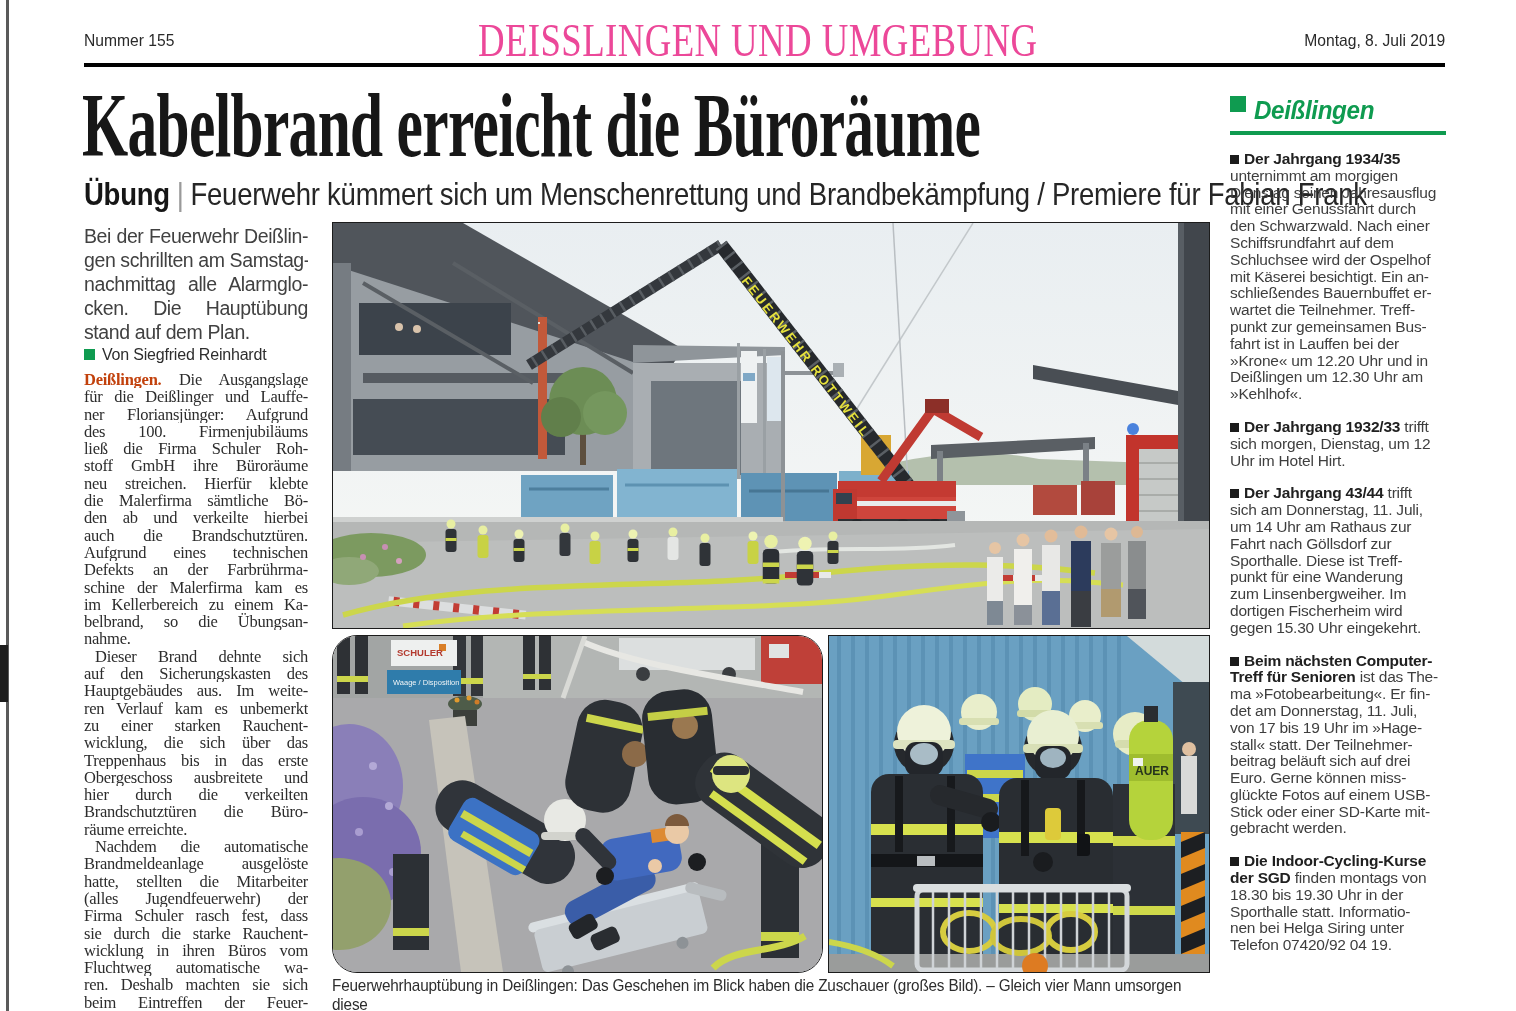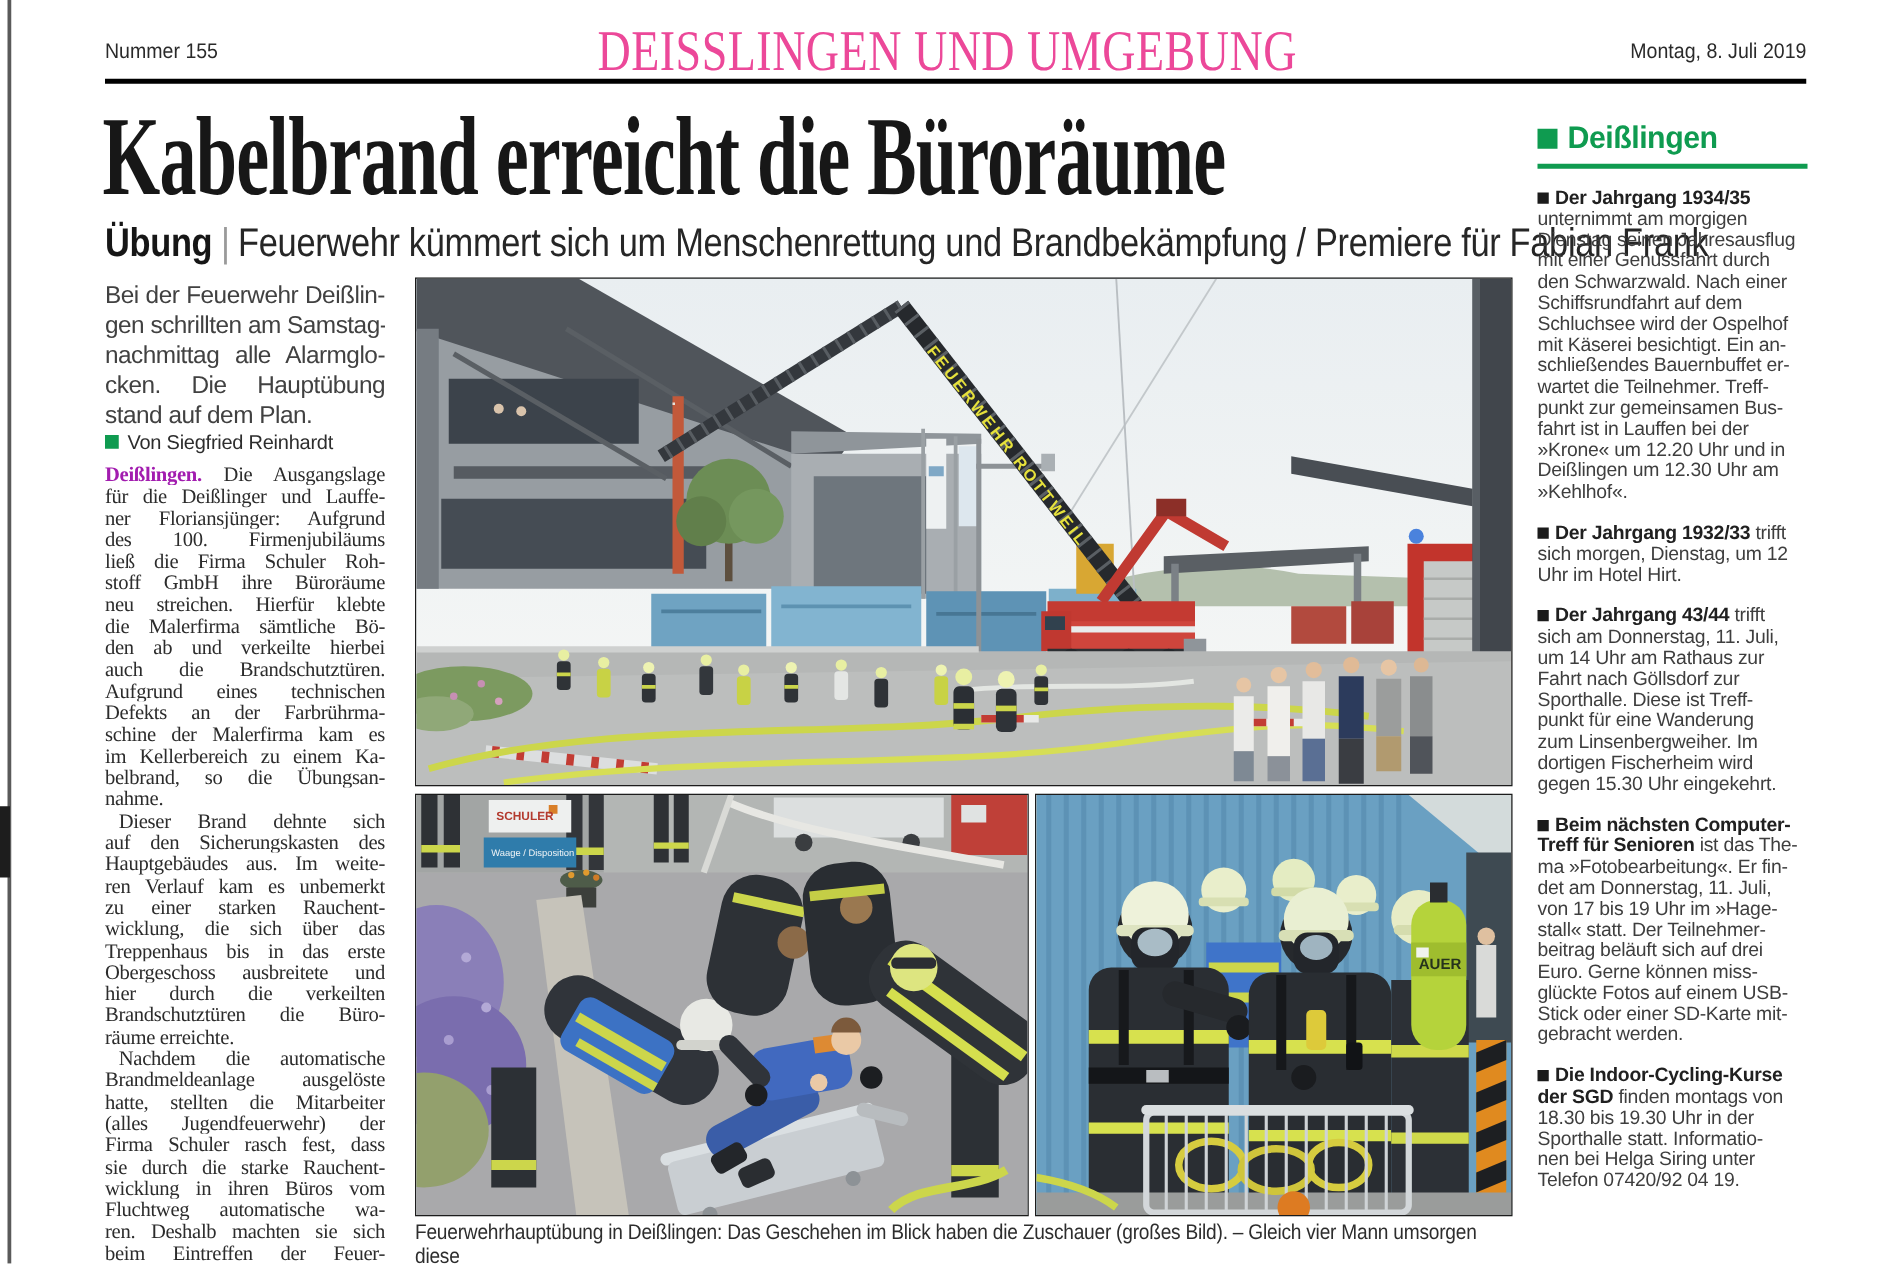--- a/index.html
+++ b/index.html
@@ -54,7 +54,7 @@
 
   
   .sidebar{position:absolute;left:1230px;top:96px;width:216px;}
-  .sb-head{display:flex;align-items:center;gap:8px;}
+  .sb-head{display:flex;gap:8px;font-style:italic;}
   .sb-sq{width:16px;height:16px;background:var(--green);flex:0 0 auto;}
   .sb-title{font-size:25px;font-weight:bold;color:var(--green);letter-spacing:-.4px;
             transform:scaleX(.97);transform-origin:left;}

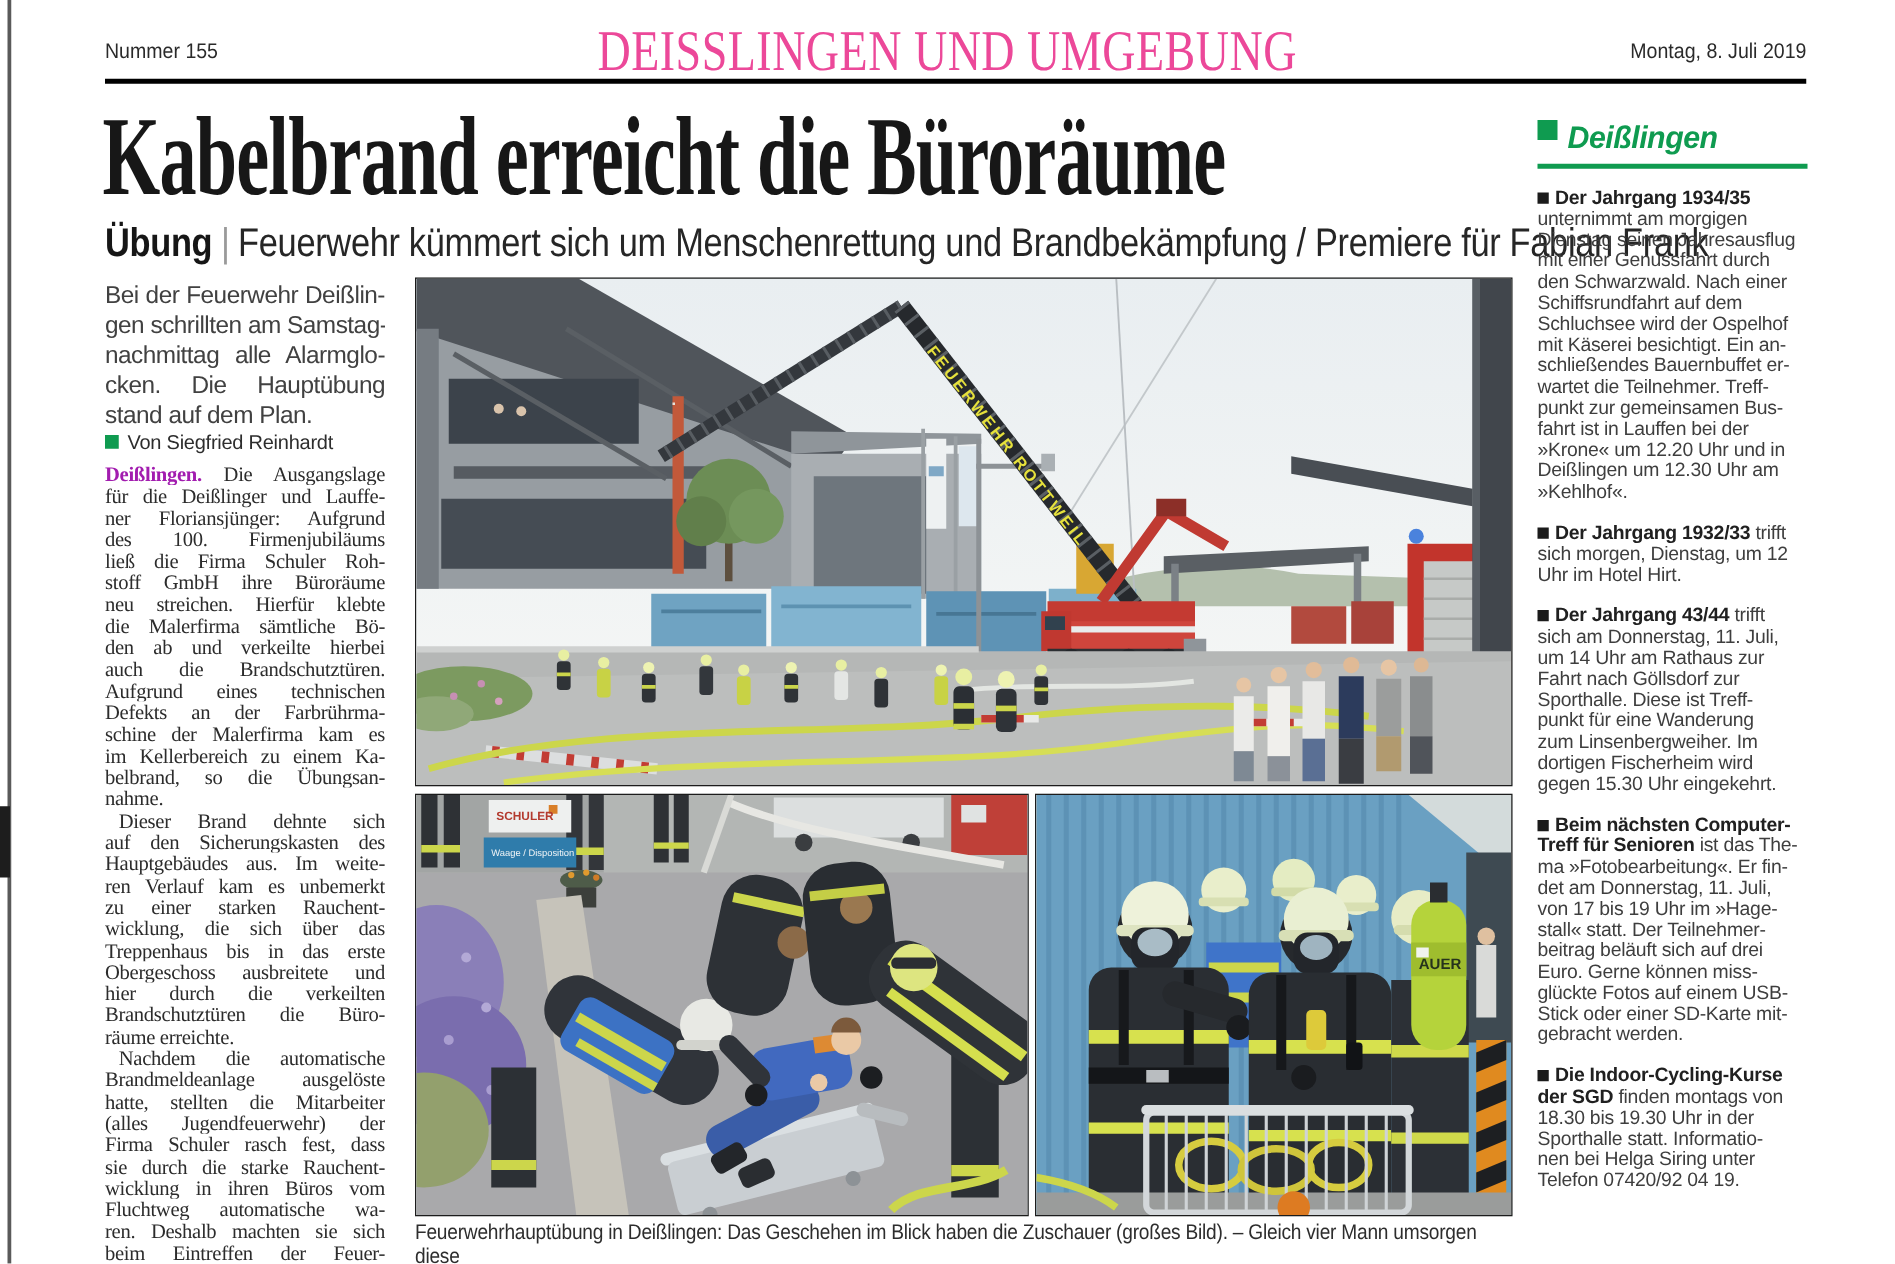--- a/index.html
+++ b/index.html
@@ -37,7 +37,7 @@
   .byline .sq{display:inline-block;width:11px;height:11px;background:var(--green);margin-right:7px;}
   .bodycol{position:absolute;left:84px;top:371px;width:224px;font-family:"Liberation Serif", serif;
            font-size:16.5px;line-height:17.3px;color:#2c2c2c;letter-spacing:-.25px;}
-  .bodycol b{color:#a21caf;}
+  .bodycol b{color:#c2410c;}
   .j{text-align:justify;text-align-last:justify;white-space:nowrap;overflow:hidden;}
   .ind{text-indent:11px;}
 

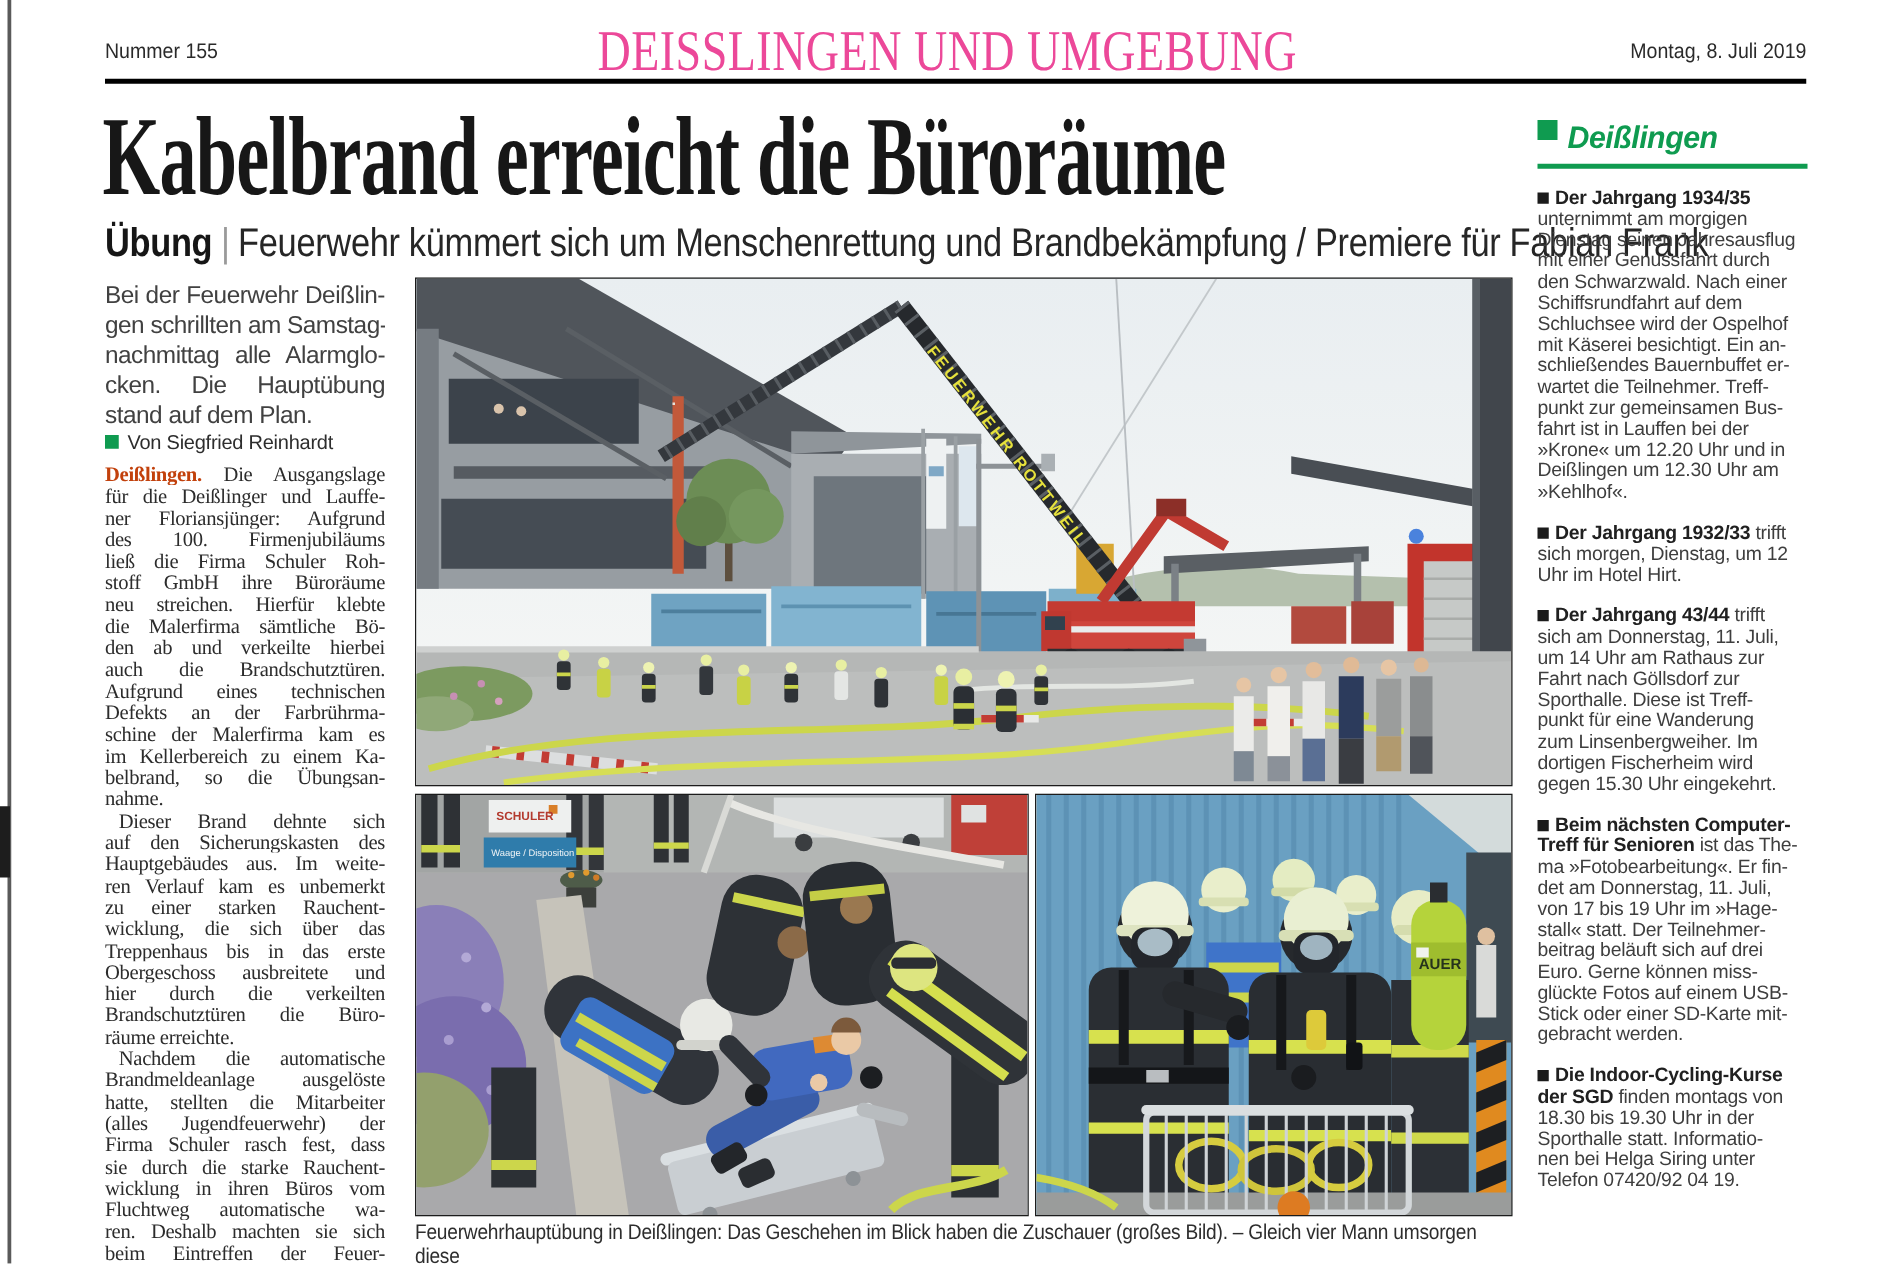--- a/index.html
+++ b/index.html
@@ -45,7 +45,7 @@
   .photo{position:absolute;border:1px solid #1c1c1c;overflow:hidden;background:#dfe3e4;}
   .photo svg{display:block;width:100%;height:100%;}
   #photo-main{left:332px;top:222px;width:876px;height:405px;}
-  #photo-bl{left:332px;top:635px;width:489px;height:336px;}
+  #photo-bl{left:332px;top:635px;width:489px;height:336px;border-radius:25px;}
   #photo-br{left:828px;top:635px;width:380px;height:336px;}
 
   

